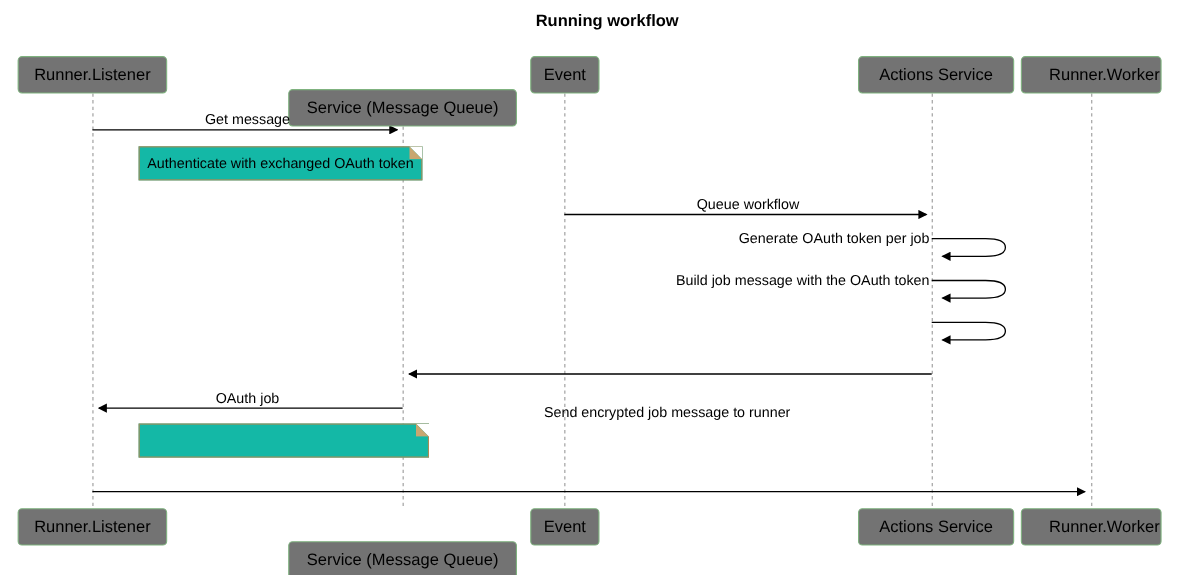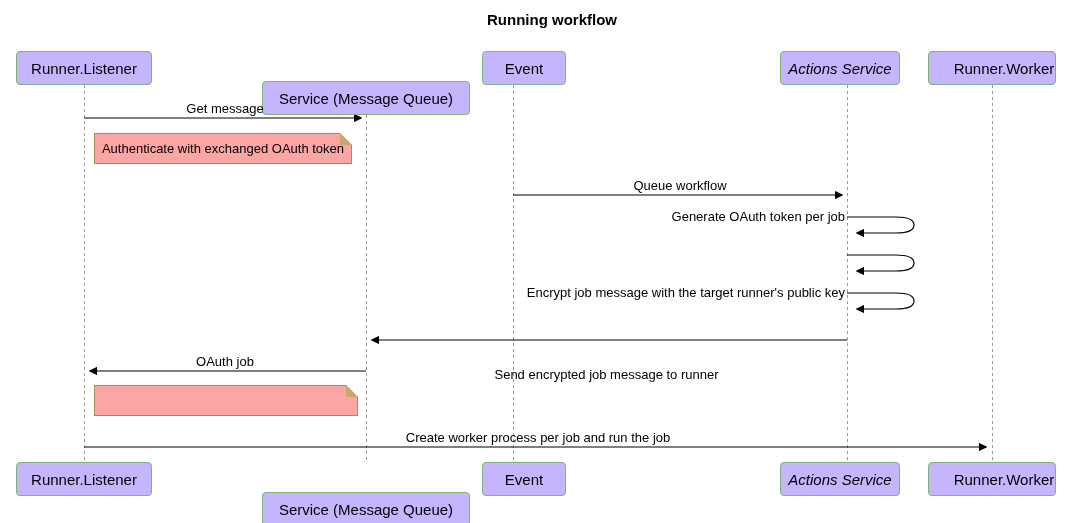--- a/index.html
+++ b/index.html
@@ -9,7 +9,7 @@
   .title{position:absolute;top:11px;left:16px;width:100%;text-align:center;font-weight:bold;font-size:15px;}
   .participant{
     position:absolute;height:34px;
-    background:#c4b5fd;border:1px solid #7fb27f;border-radius:4px;
+    background:#737373;border:1px solid #7fb27f;border-radius:4px;
     display:flex;align-items:center;justify-content:center;
     font-size:15px;box-sizing:border-box;
   }

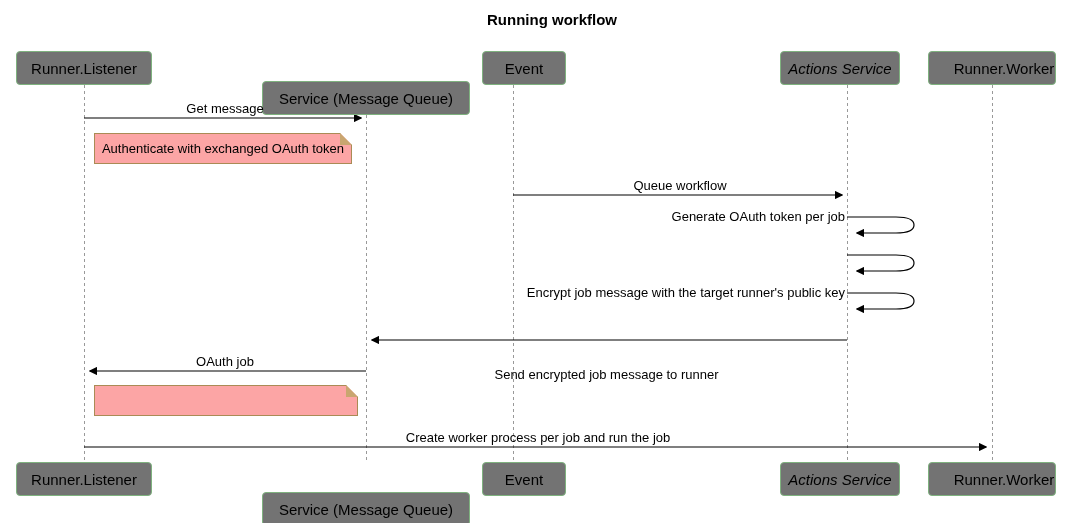--- a/index.html
+++ b/index.html
@@ -17,7 +17,7 @@
   .row-bottom{top:462px;}
   .p1{left:16px;width:136px;}
   .p2{left:262px;width:208px;margin-top:30px;}
-  .p3{left:482px;width:84px;}
+  .p3{left:482px;width:63px;}
   .p4{left:780px;width:120px;font-style:italic;}
   .p5{left:928px;width:128px;padding-left:24px;}
   .msg-label{position:absolute;font-size:13px;line-height:15px;}

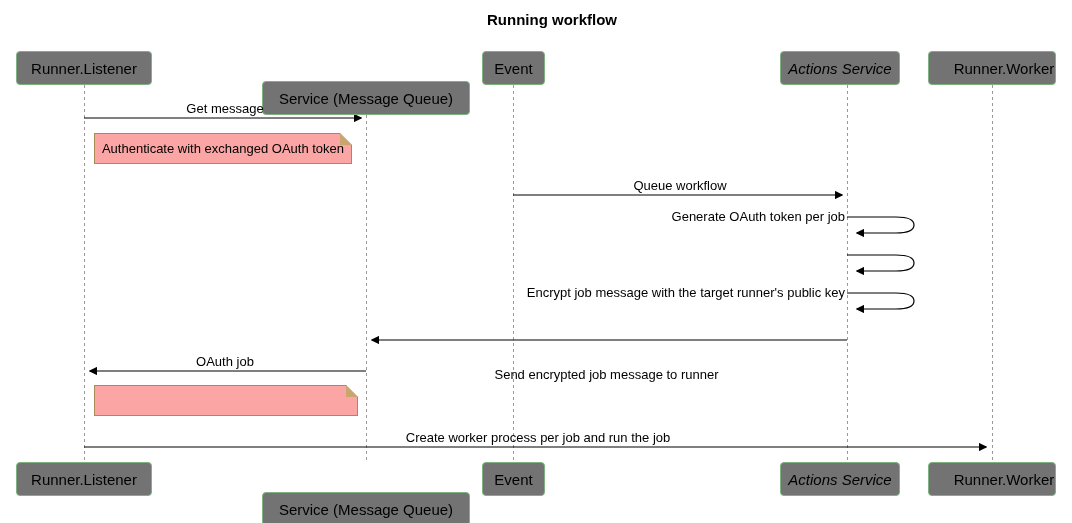--- a/index.html
+++ b/index.html
@@ -18,7 +18,7 @@
   .p1{left:16px;width:136px;}
   .p2{left:262px;width:208px;margin-top:30px;}
   .p3{left:482px;width:63px;}
-  .p4{left:780px;width:120px;font-style:italic;}
+  .p4{left:780px;width:142px;}
   .p5{left:928px;width:128px;padding-left:24px;}
   .msg-label{position:absolute;font-size:13px;line-height:15px;}
   .center{text-align:center;}

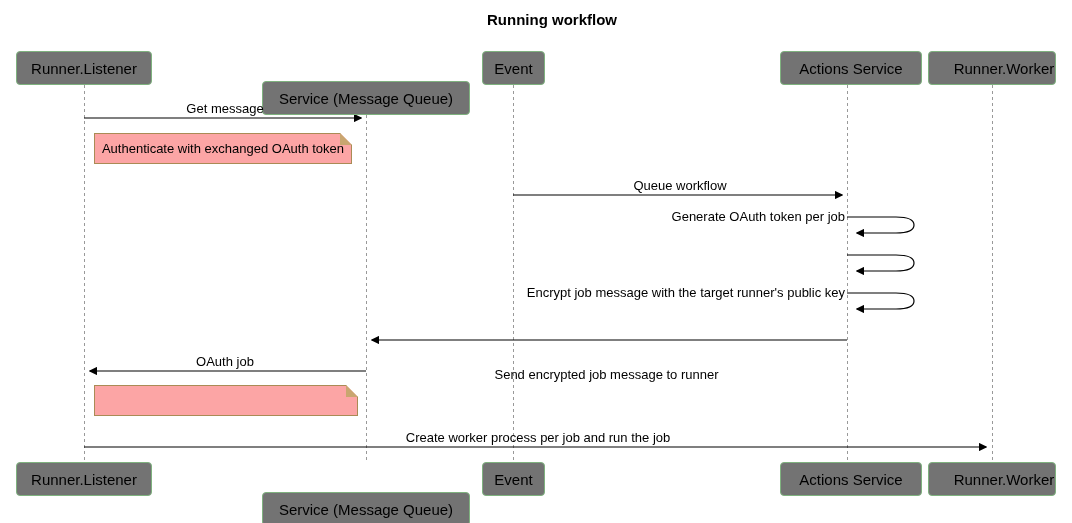--- a/index.html
+++ b/index.html
@@ -32,9 +32,9 @@
   .m7{left:84px;top:354px;width:282px;}
   .m8{left:84px;top:430px;width:908px;}
   .note{
-    position:absolute;background:#fca5a5;border:1px solid #aa8b55;
+    position:absolute;background:#14b8a6;border:1px solid #aa8b55;
     display:flex;align-items:center;justify-content:center;
-    font-size:13px;box-sizing:border-box;
+    font-size:13px;box-sizing:border-box;margin-left:32px;
   }
   .n1{left:94px;top:133px;width:258px;height:31px;}
   .n2{left:94px;top:385px;width:264px;height:31px;}

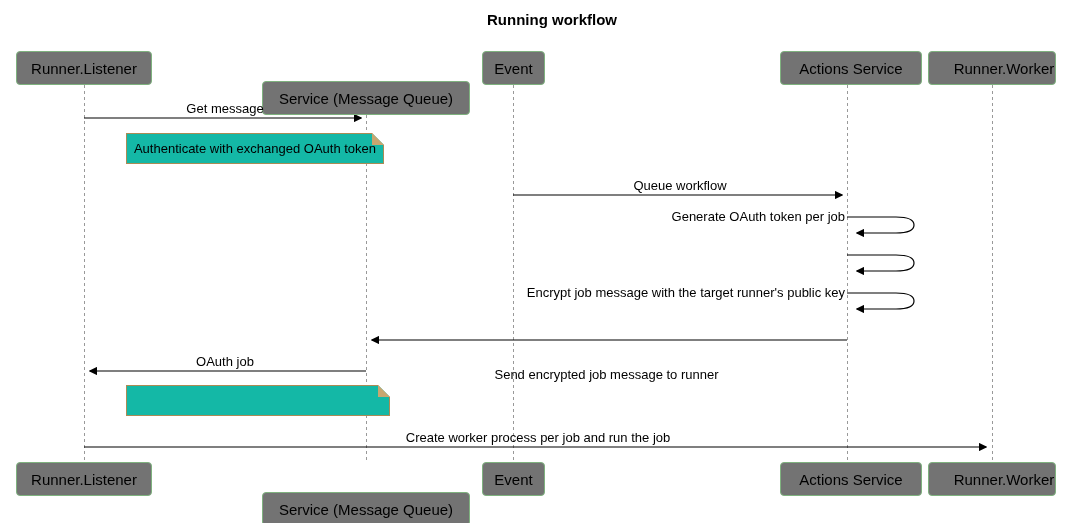--- a/index.html
+++ b/index.html
@@ -94,6 +94,7 @@
   <div class="msg-label center m2">Queue workflow</div>
   <div class="msg-label center m1">Get message</div>
   <div class="msg-label ralign m3">Generate OAuth token per job</div>
+  <div class="msg-label ralign m4">Build job message with the OAuth token</div>
   <div class="msg-label ralign m5">Encrypt job message with the target runner's public key</div>
   <div class="msg-label center m6">Send encrypted job message to runner</div>
   <div class="msg-label center m7">OAuth job</div>

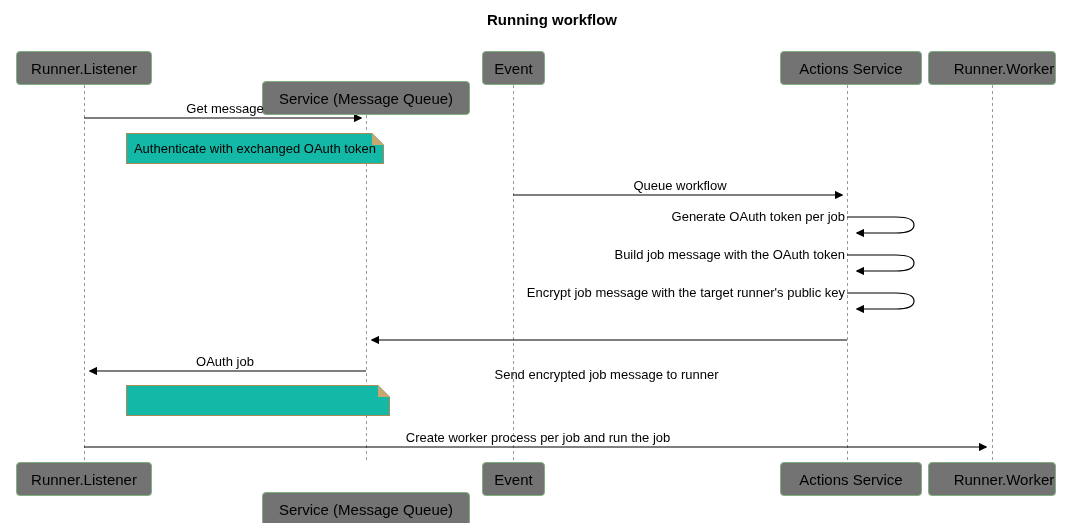--- a/index.html
+++ b/index.html
@@ -95,7 +95,6 @@
   <div class="msg-label center m1">Get message</div>
   <div class="msg-label ralign m3">Generate OAuth token per job</div>
   <div class="msg-label ralign m4">Build job message with the OAuth token</div>
-  <div class="msg-label ralign m5">Encrypt job message with the target runner's public key</div>
   <div class="msg-label center m6">Send encrypted job message to runner</div>
   <div class="msg-label center m7">OAuth job</div>
   <div class="msg-label center m8">Create worker process per job and run the job</div>

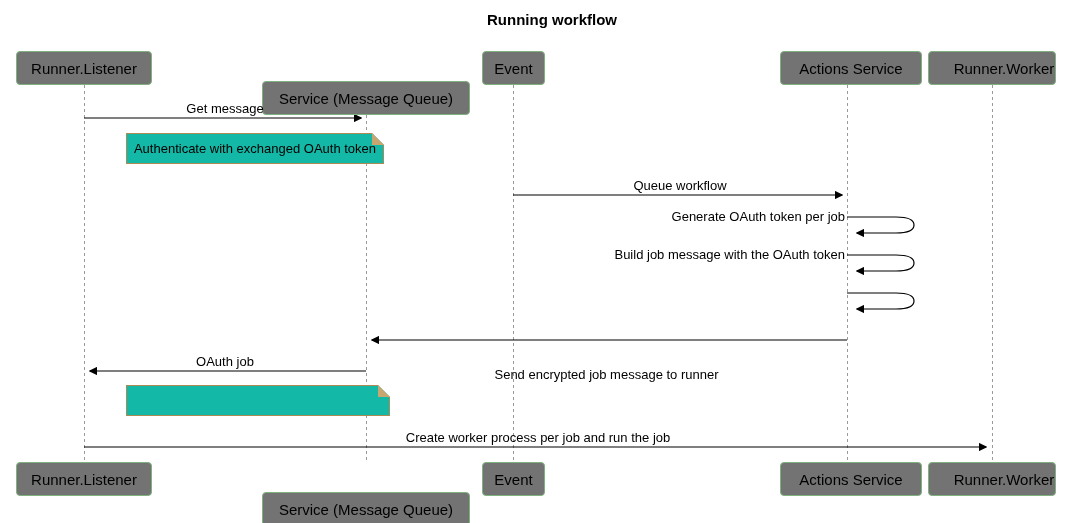--- a/index.html
+++ b/index.html
@@ -97,7 +97,6 @@
   <div class="msg-label ralign m4">Build job message with the OAuth token</div>
   <div class="msg-label center m6">Send encrypted job message to runner</div>
   <div class="msg-label center m7">OAuth job</div>
-  <div class="msg-label center m8">Create worker process per job and run the job</div>
 
   <div class="note n1">
     <span>Authenticate with exchanged OAuth token</span>

